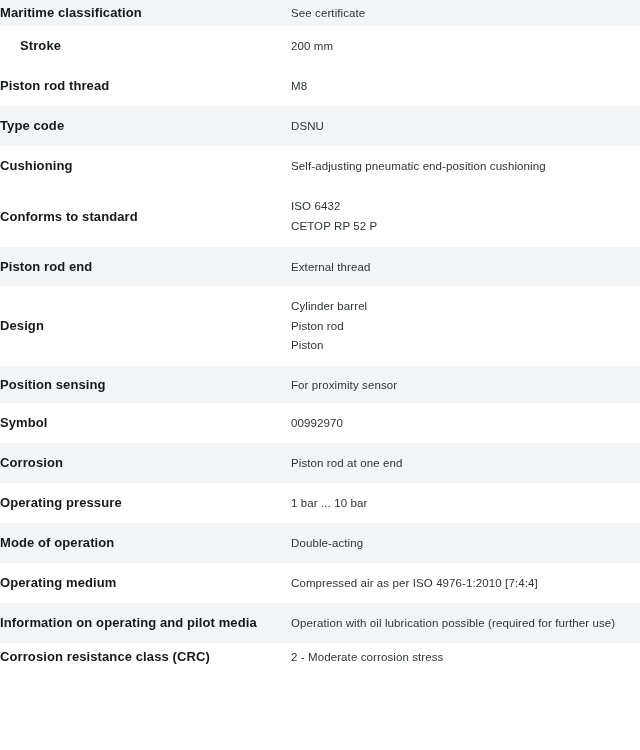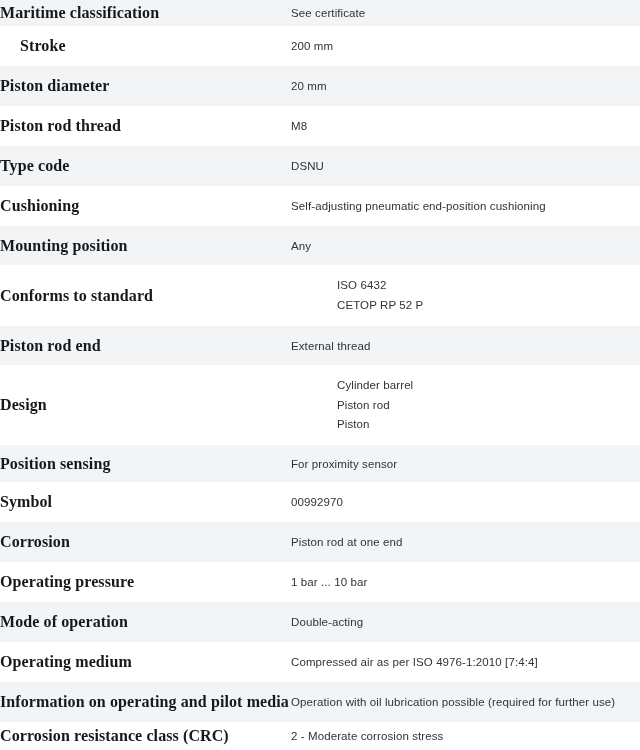--- a/index.html
+++ b/index.html
@@ -46,13 +46,12 @@
   }
 
   .spec-label {
-    font-size: 16px;
+    font-size: 13px;
     font-weight: bold;
     color: #16191c;
     line-height: 14px;
     letter-spacing: 0.1px;
     white-space: nowrap;
-    font-family: Liberation Serif, serif;
   }
   .spec-value {
     font-size: 11.5px;

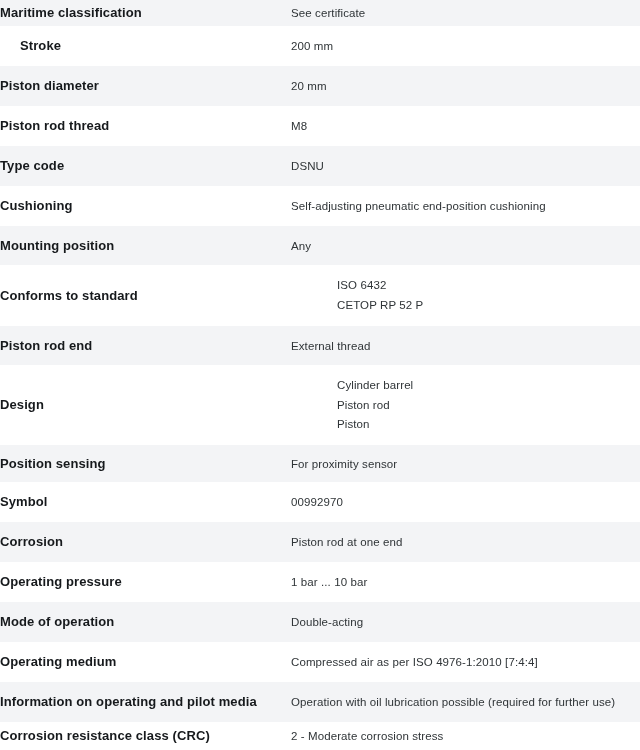--- a/index.html
+++ b/index.html
@@ -107,18 +107,6 @@
           </div>
         </td>
       </tr>
-      <tr class="spec-row stripe-gray" style="height: 40px;">
-        <td class="spec-label-cell">
-          <div class="cell-inner" style="height: 40px;">
-            <span class="spec-label">Piston diameter</span>
-          </div>
-        </td>
-        <td class="spec-value-cell">
-          <div class="cell-inner" style="height: 40px;">
-            <span class="spec-value">20 mm</span>
-          </div>
-        </td>
-      </tr>
       <tr class="spec-row stripe-white" style="height: 40px;">
         <td class="spec-label-cell">
           <div class="cell-inner" style="height: 40px;">

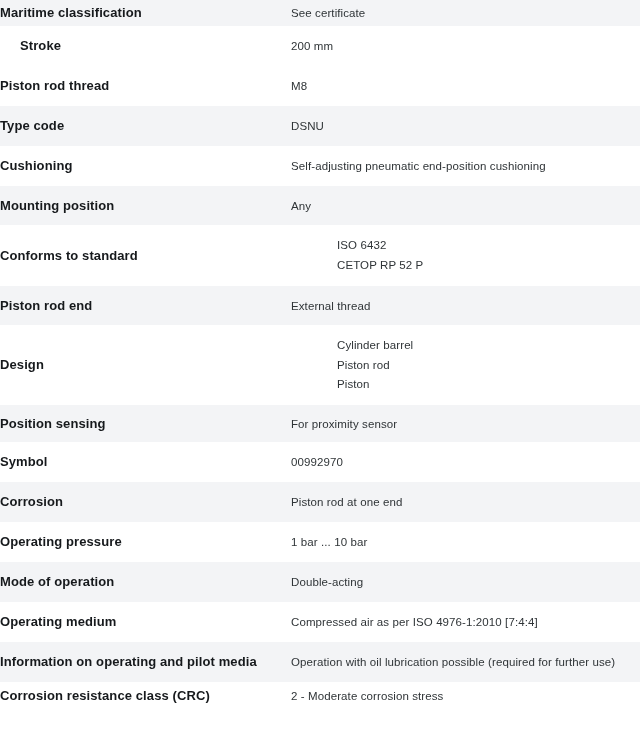--- a/index.html
+++ b/index.html
@@ -143,18 +143,6 @@
           </div>
         </td>
       </tr>
-      <tr class="spec-row stripe-gray" style="height: 39px;">
-        <td class="spec-label-cell">
-          <div class="cell-inner" style="height: 39px;">
-            <span class="spec-label">Mounting position</span>
-          </div>
-        </td>
-        <td class="spec-value-cell">
-          <div class="cell-inner" style="height: 39px;">
-            <span class="spec-value">Any</span>
-          </div>
-        </td>
-      </tr>
       <tr class="spec-row stripe-white" style="height: 61px;">
         <td class="spec-label-cell">
           <div class="cell-inner" style="height: 61px;">

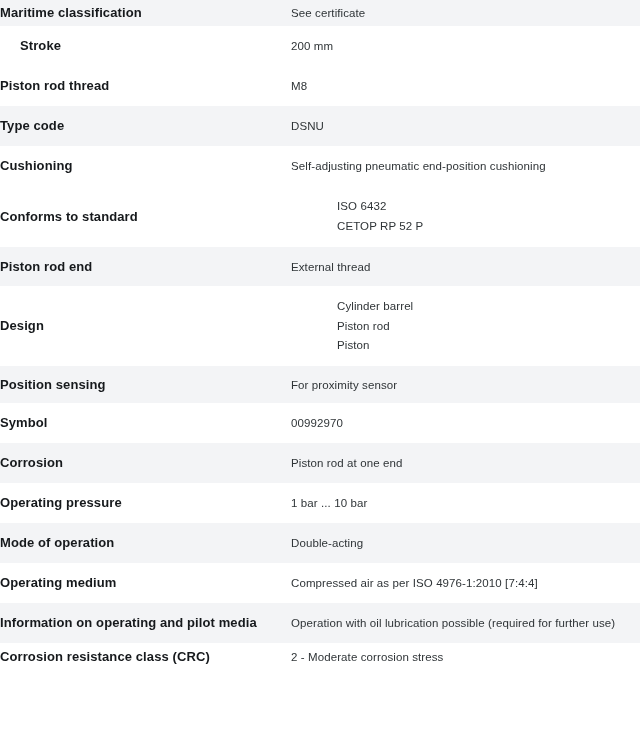--- a/index.html
+++ b/index.html
@@ -75,7 +75,6 @@
   }
   .cell-inner.multiline {
     display: block;
-    margin-left: 46px;
   }
 </style>
 </head>

